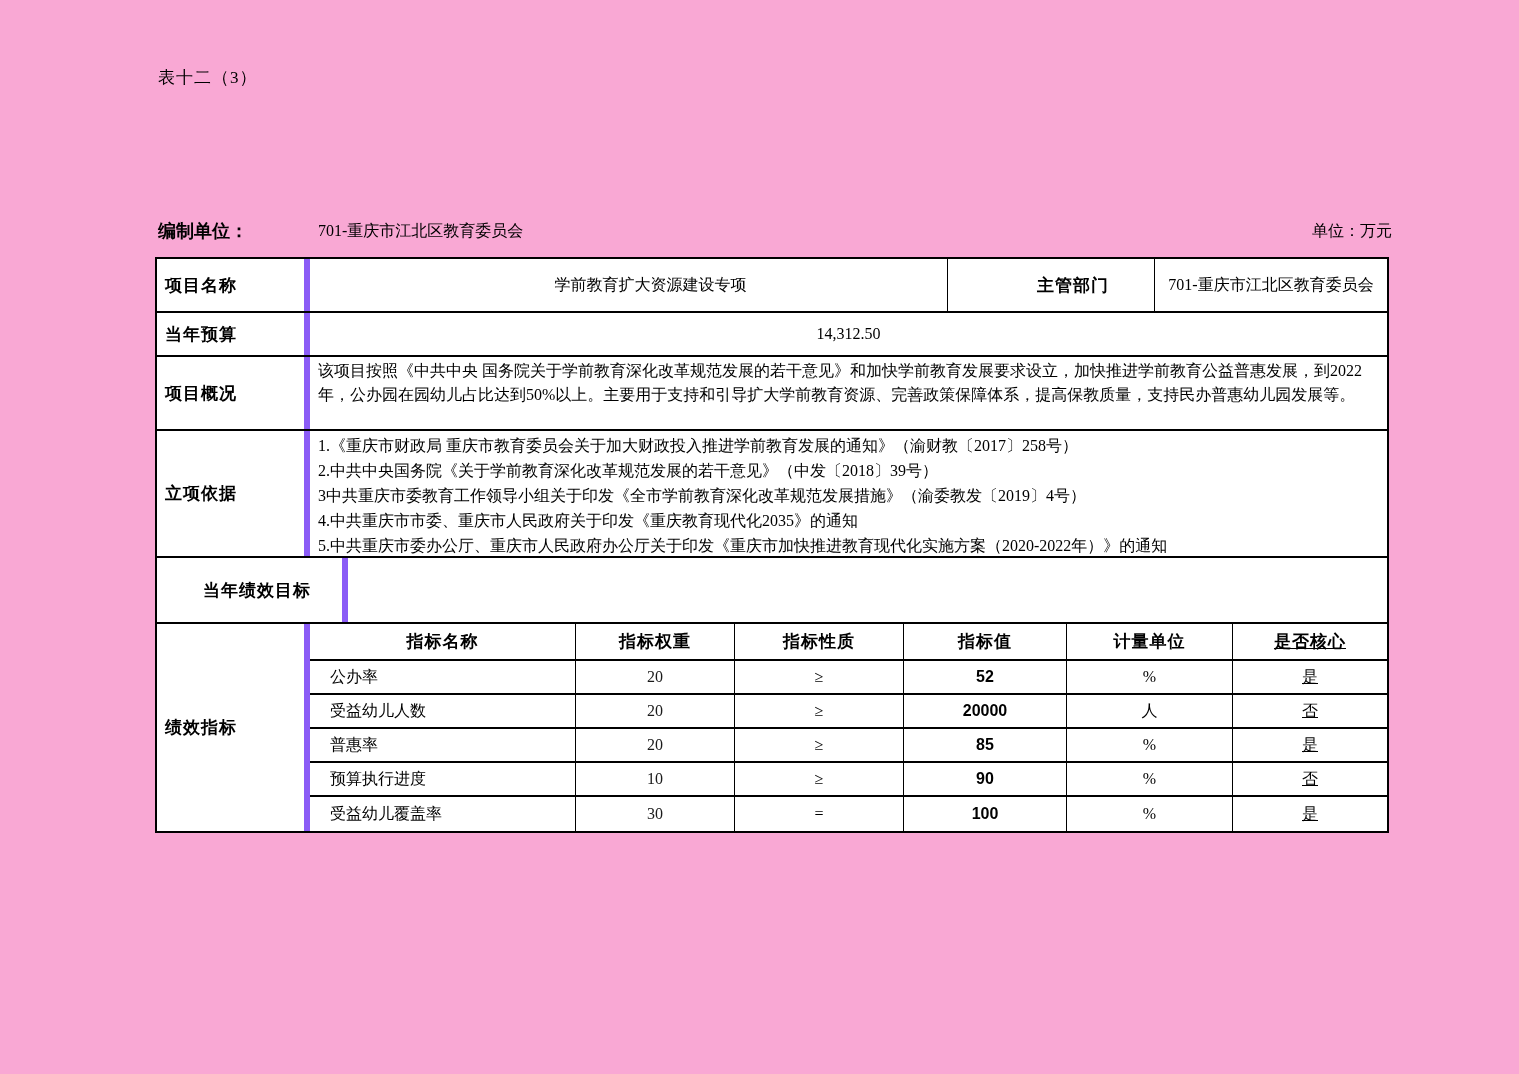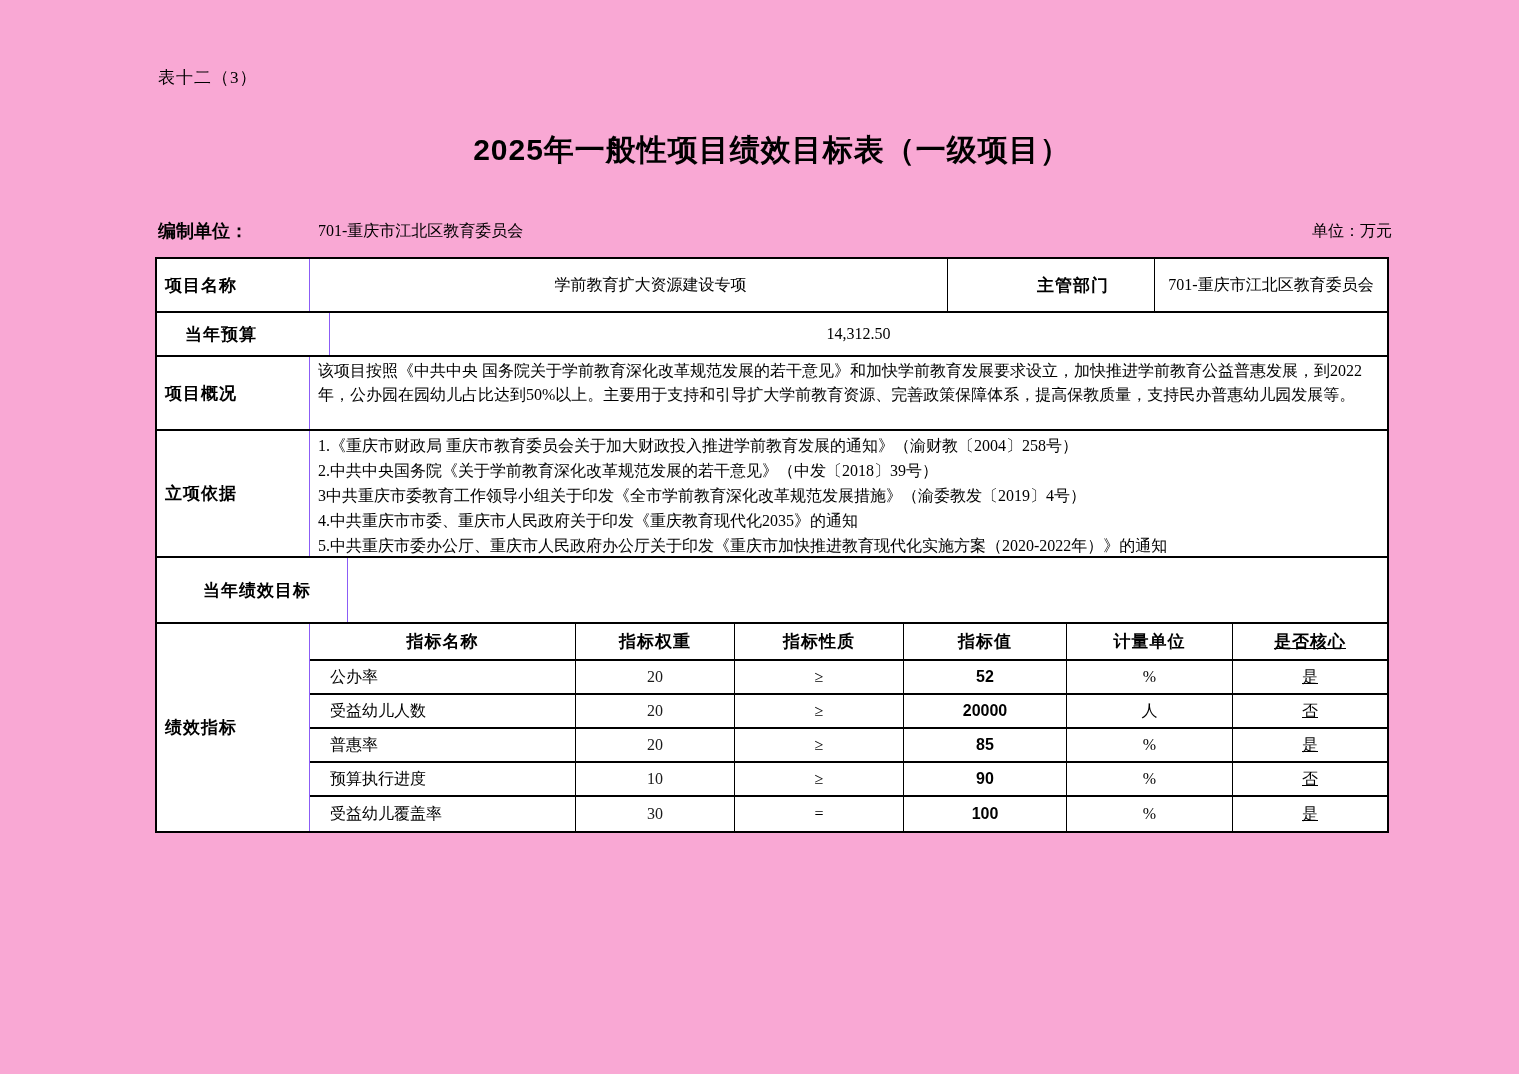--- a/index.html
+++ b/index.html
@@ -164,7 +164,6 @@
 
   <div class="form-code">表十二（3）</div>
 
-  <div class="doc-title">2025年一般性项目绩效目标表（一级项目）</div>
 
   <div class="meta-row">
     <span class="meta-label">编制单位：</span>

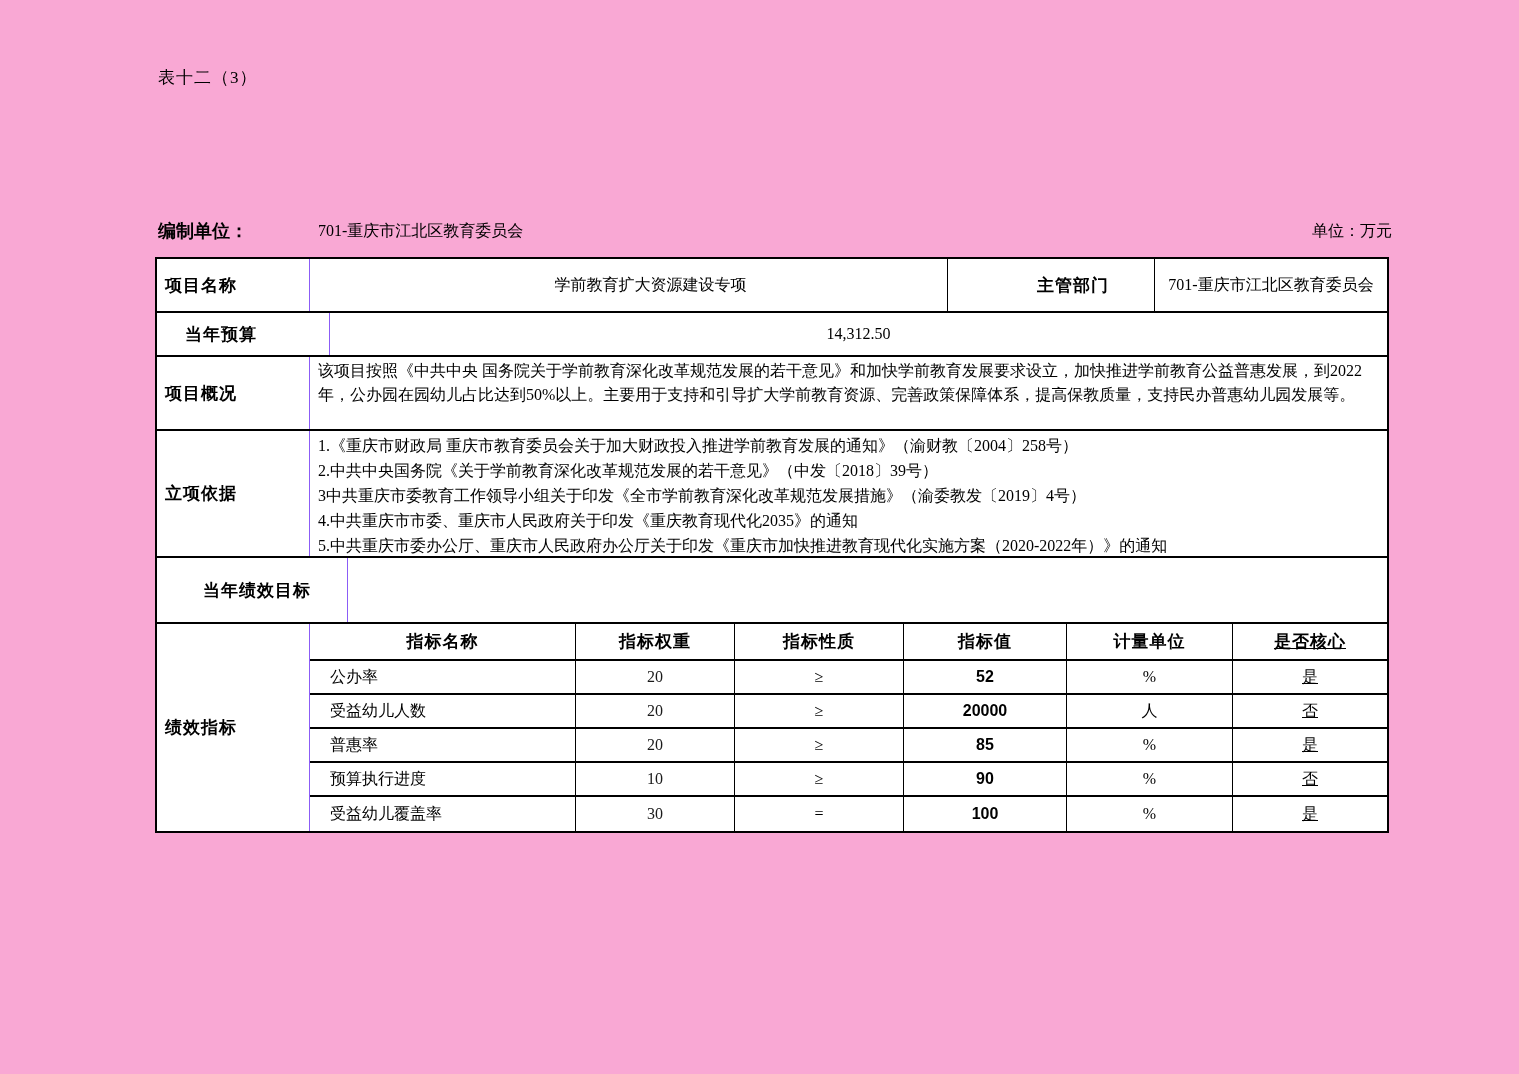--- a/index.html
+++ b/index.html
@@ -78,7 +78,7 @@
   .label-cell {
     flex: 0 0 153px;
     width: 153px;
-    border-right: 1px solid #8b5cf6;
+    border-right: 6px solid #8b5cf6;
     display: flex;
     align-items: center;
     padding-left: 8px;

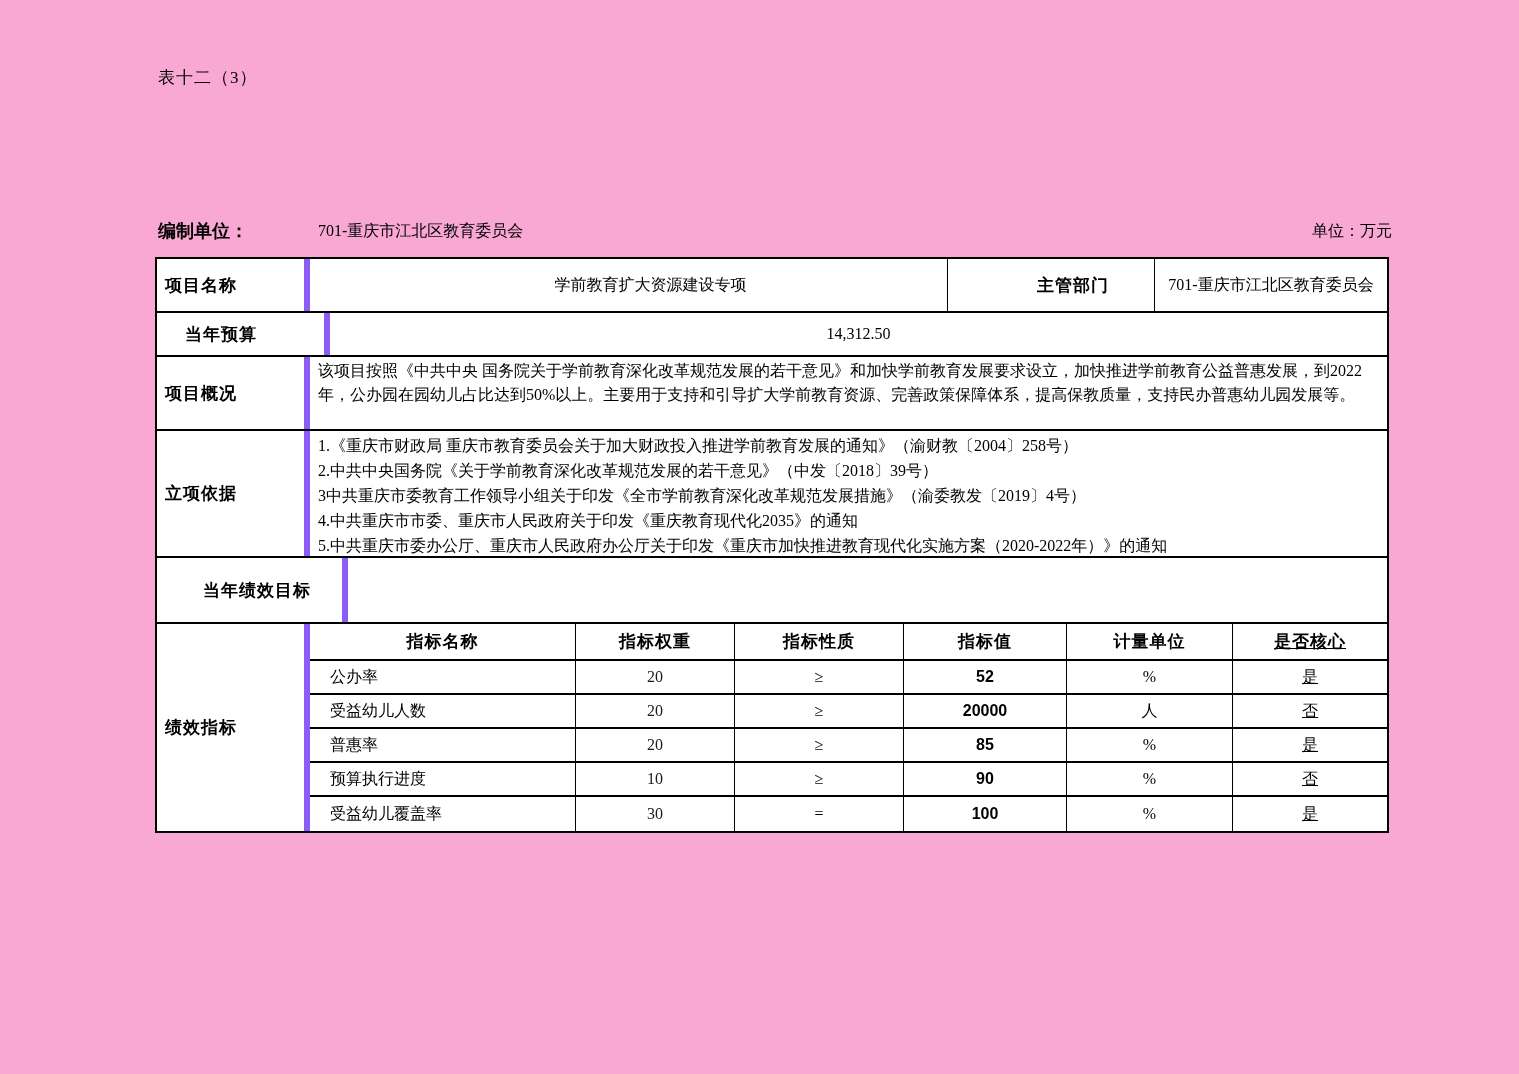--- a/index.html
+++ b/index.html
@@ -71,7 +71,7 @@
   .trow { display: flex; border-bottom: 2px solid #000; width: 100%; }
   .trow:last-child { border-bottom: none; }
   .r1 { height: 54px; }
-  .r2 { height: 44px; padding-left: 20px; }
+  .r2 { height: 44px; }
   .r3 { height: 74px; }
   .r4 { height: 127px; }
   .r5 { height: 66px; padding-left: 38px; }

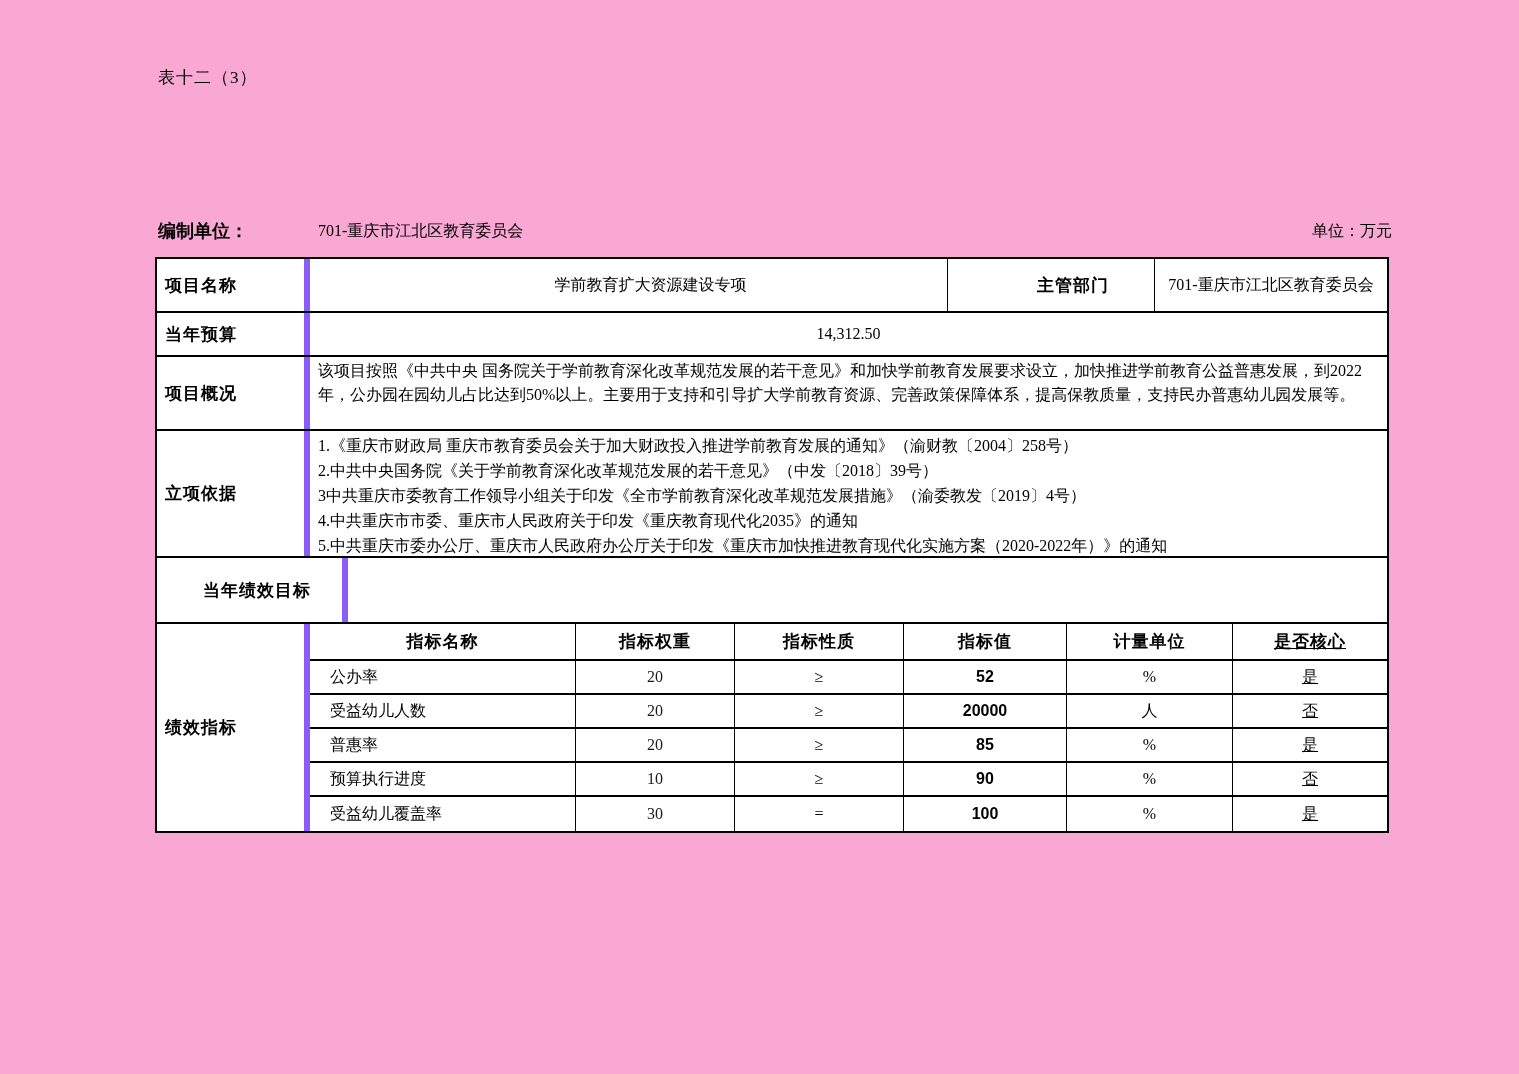--- a/index.html
+++ b/index.html
@@ -193,7 +193,7 @@
     <div class="trow r4">
       <div class="label-cell">立项依据</div>
       <div class="basis-cell">
-        <div>1.《重庆市财政局 重庆市教育委员会关于加大财政投入推进学前教育发展的通知》（渝财教〔2004〕258号）</div>
+        <div>1.《重庆市财政局 重庆市教育委员会关于加大财政投入推进学前教育发展的通知》（渝财教〔2017〕258号）</div>
         <div>2.中共中央国务院《关于学前教育深化改革规范发展的若干意见》（中发〔2018〕39号）</div>
         <div>3中共重庆市委教育工作领导小组关于印发《全市学前教育深化改革规范发展措施》（渝委教发〔2019〕4号）</div>
         <div>4.中共重庆市市委、重庆市人民政府关于印发《重庆教育现代化2035》的通知</div>

